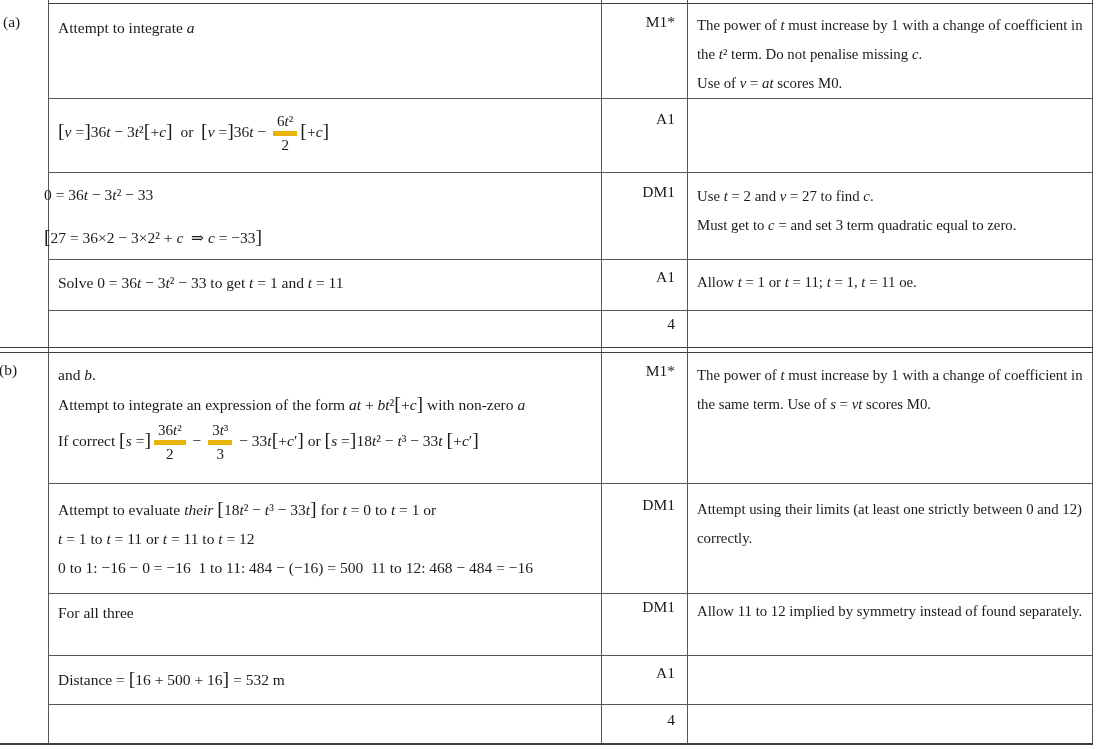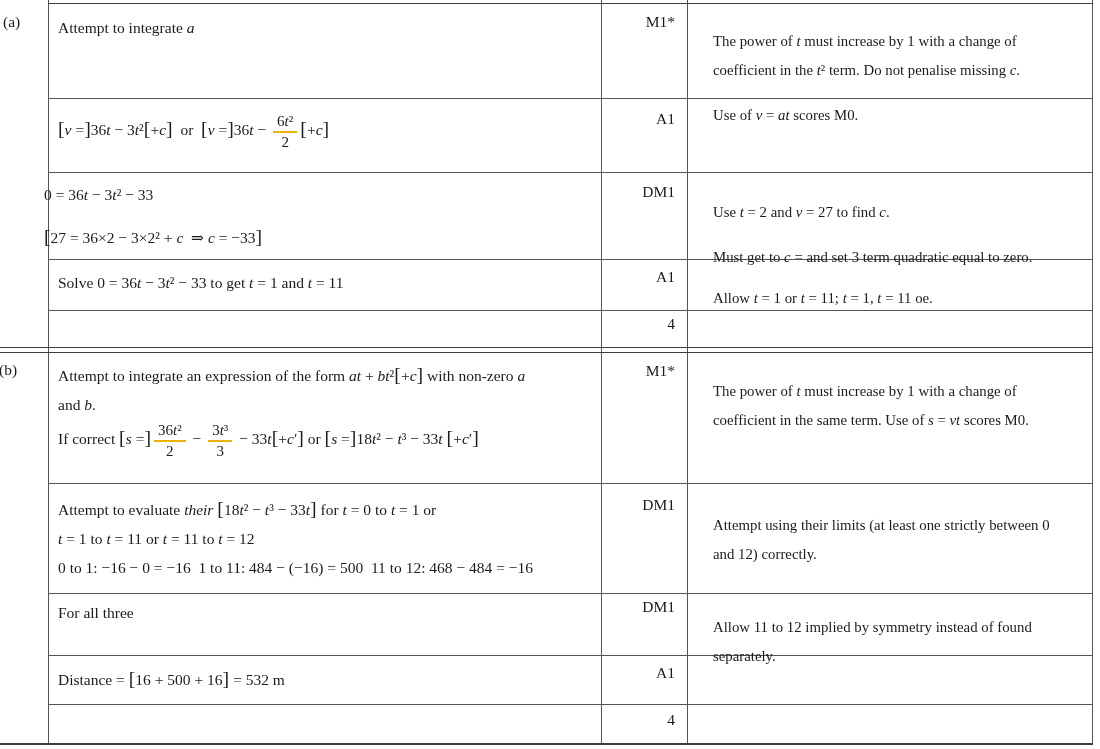--- a/index.html
+++ b/index.html
@@ -13,7 +13,7 @@
   .cell{position:absolute;}
   .work{font-size:15.5px;line-height:29px;white-space:nowrap;}
   .note{font-size:14.8px;line-height:29px;width:388px;}
-  .note p{margin:16px;}
+  .note p{margin:0;}
   .mark{font-size:15.5px;font-weight:normal;width:75px;text-align:right;white-space:nowrap;}
   .part{font-size:15.5px;}
   .mathline{white-space:nowrap;}

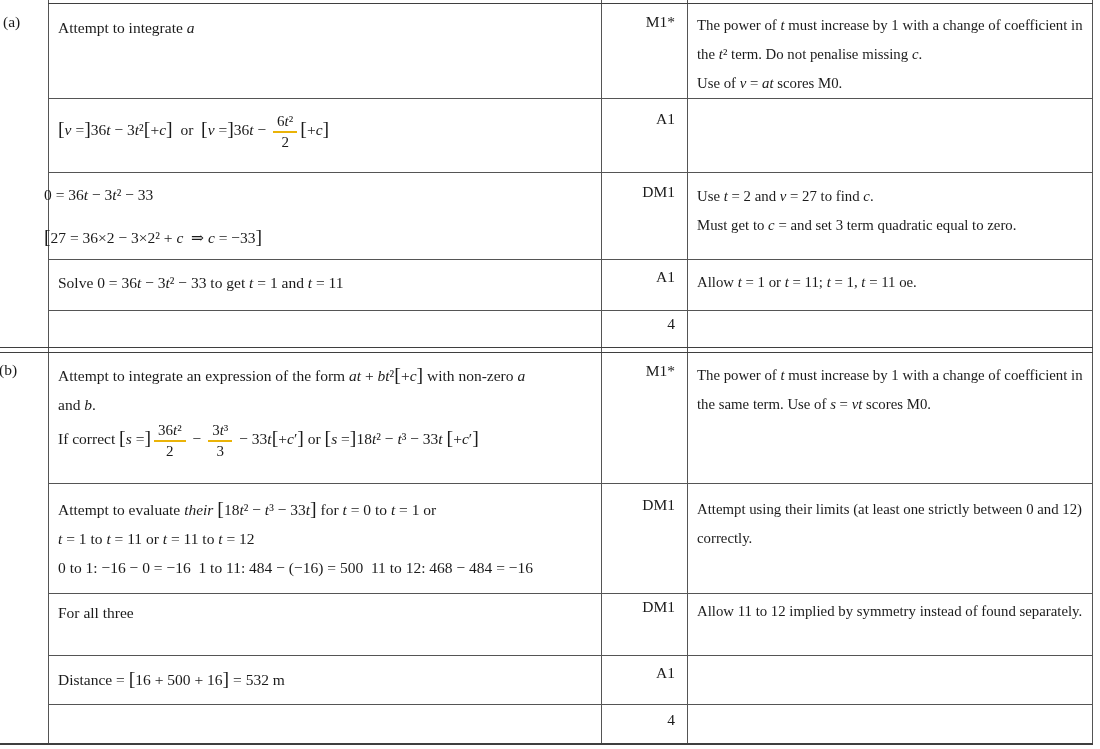--- a/index.html
+++ b/index.html
@@ -18,7 +18,7 @@
   .part{font-size:15.5px;}
   .mathline{white-space:nowrap;}
   .frac{display:inline-block;vertical-align:middle;text-align:center;margin:0 3px;line-height:1.12;font-size:15px;}
-  .frac .num{display:block;border-bottom:2px solid #eab308;padding:0 4px 1px 4px;}
+  .frac .num{display:block;border-bottom:5px solid #eab308;padding:0 4px 1px 4px;}
   .frac .den{display:block;padding-top:1px;}
   .bk{font-size:1.28em;}
   i{font-style:italic;}

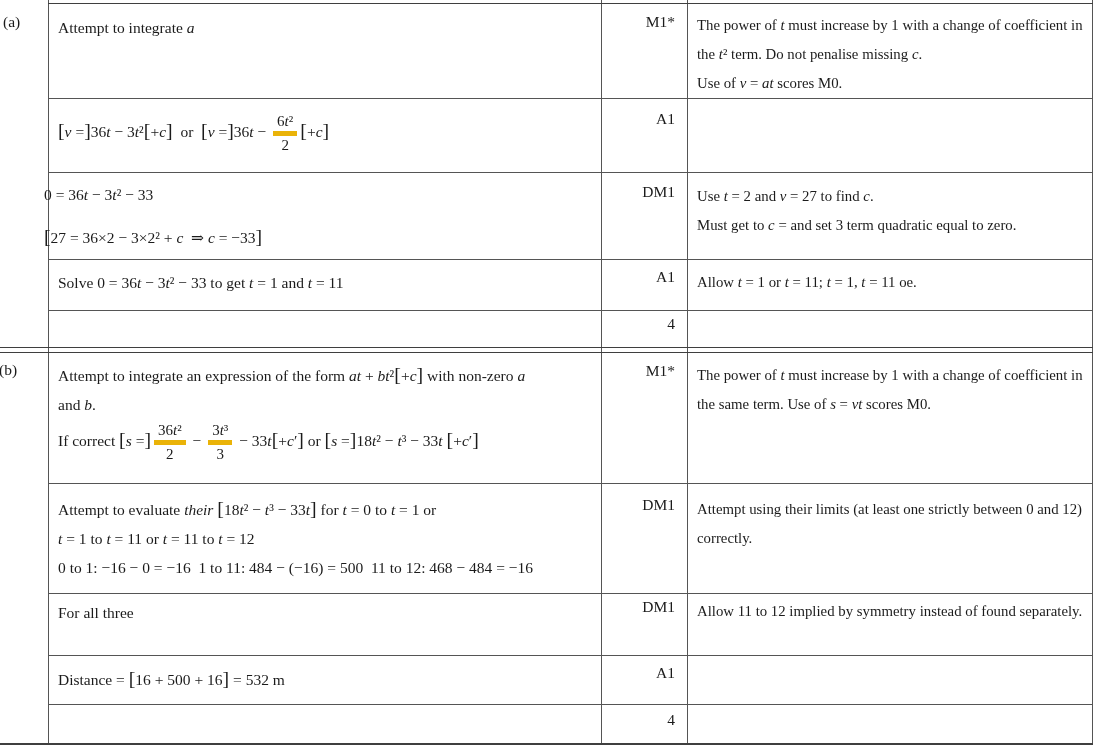--- a/index.html
+++ b/index.html
@@ -80,8 +80,8 @@
   <div class="cell mark" style="left:600px;top:315px;">4</div>
 
   <div class="cell work" style="left:58px;top:360px;">
+    <div>and <i>b</i>.</div>
     <div>Attempt to integrate an expression of the form <i>at</i> + <i>bt</i>²<span class="bk">[</span>+<i>c</i><span class="bk">]</span> with non-zero <i>a</i></div>
-    <div>and <i>b</i>.</div>
     <div class="mathline" style="margin-top:3px;">
       <span>If correct <span class="bk">[</span><i>s</i> =<span class="bk">]</span></span><span class="frac"><span class="num">36<i>t</i>²</span><span class="den">2</span></span><span> − </span><span class="frac"><span class="num">3<i>t</i>³</span><span class="den">3</span></span><span> − 33<i>t</i><span class="bk">[</span>+<i>c</i>′<span class="bk">]</span> or <span class="bk">[</span><i>s</i> =<span class="bk">]</span>18<i>t</i>² − <i>t</i>³ − 33<i>t</i> <span class="bk">[</span>+<i>c</i>′<span class="bk">]</span></span>
     </div>

